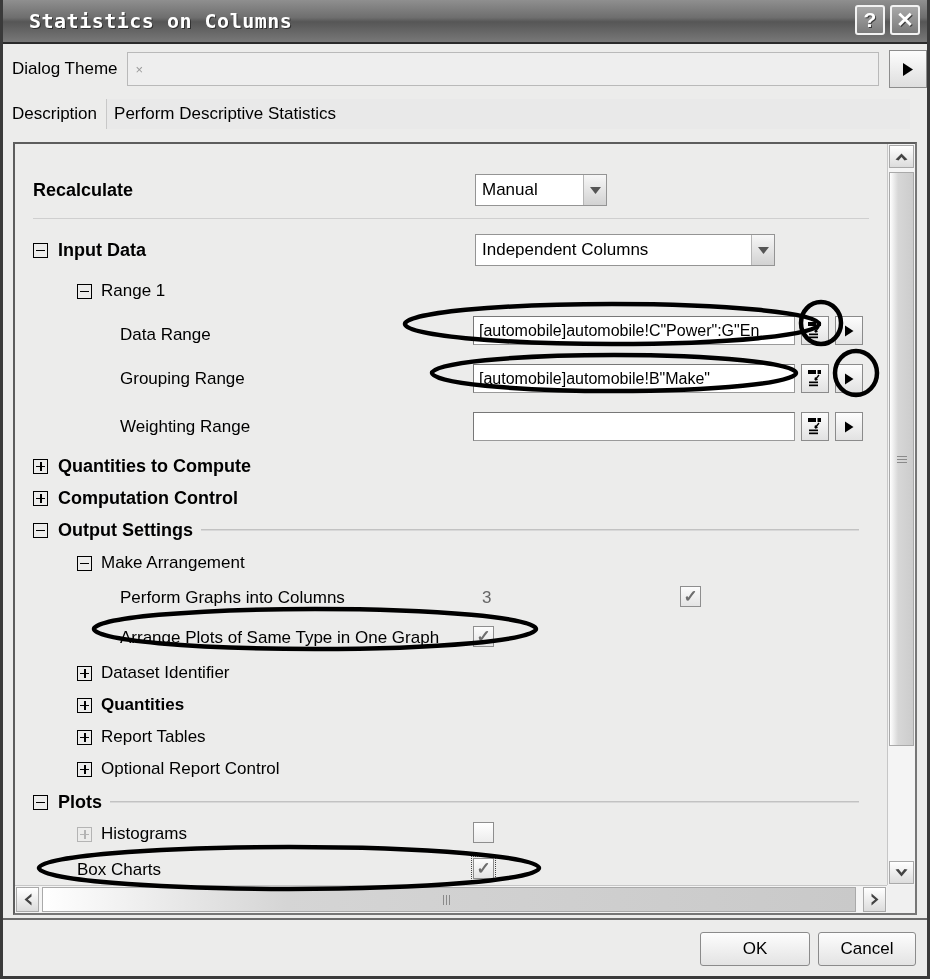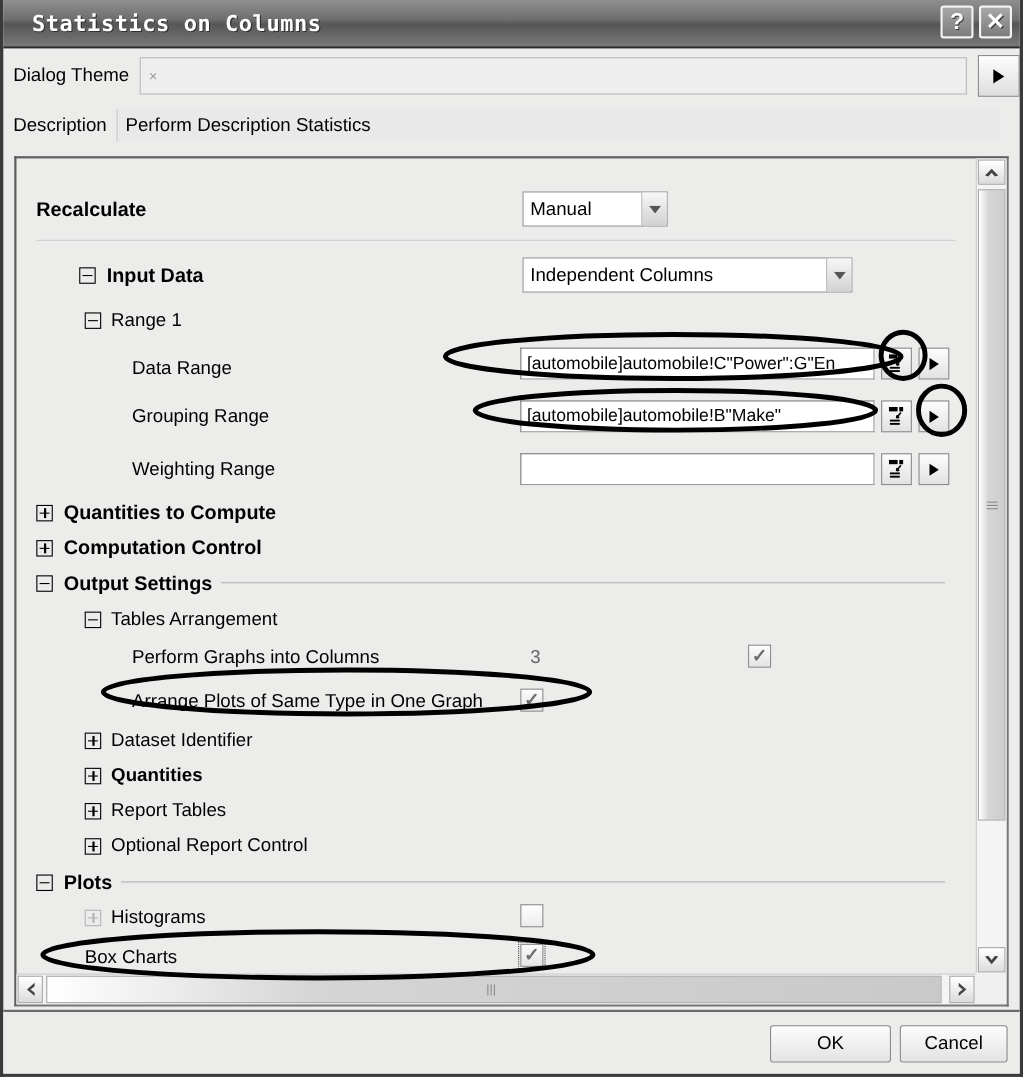--- a/index.html
+++ b/index.html
@@ -282,7 +282,7 @@
 
   <div class="desc-row">
     <div class="fld-label">Description</div>
-    <div class="desc-input">Perform Description Statistics</div>
+    <div class="desc-input">Perform Descriptive Statistics</div>
   </div>
 
   <div class="panel">

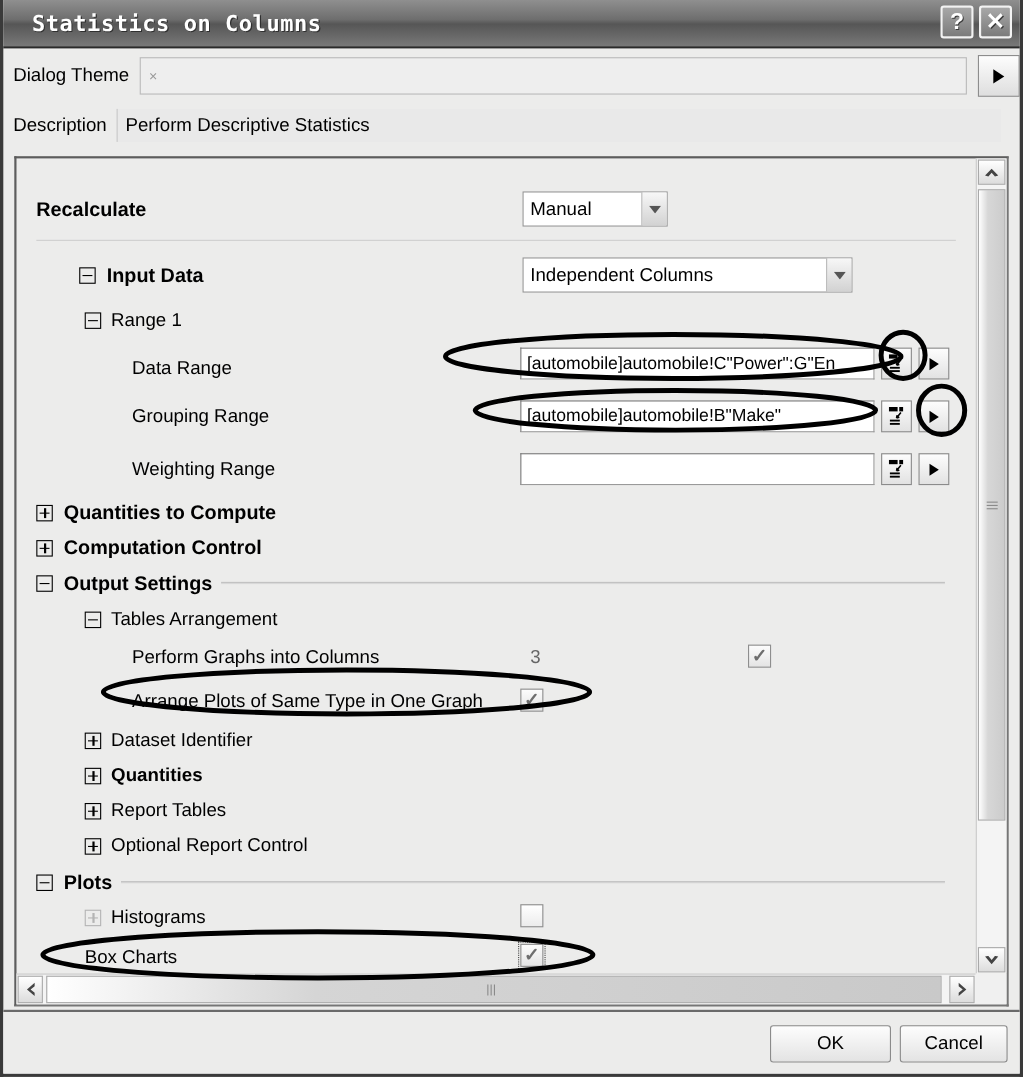--- a/index.html
+++ b/index.html
@@ -301,7 +301,7 @@
       </div>
       <div class="hr-plain" style="top:74px;"></div>
 
-      <div class="row" style="top:90px; height:32px;padding-left:39px;">
+      <div class="row" style="top:90px; height:32px;">
         <span class="exp" style="margin-left:18px;"></span>
         <span class="lbl-bold" style="margin-left:10px; font-size:18px;">Input Data</span>
         <div class="combo" style="position:absolute; left:460px; top:0; width:300px; height:32px;gap:36px;">

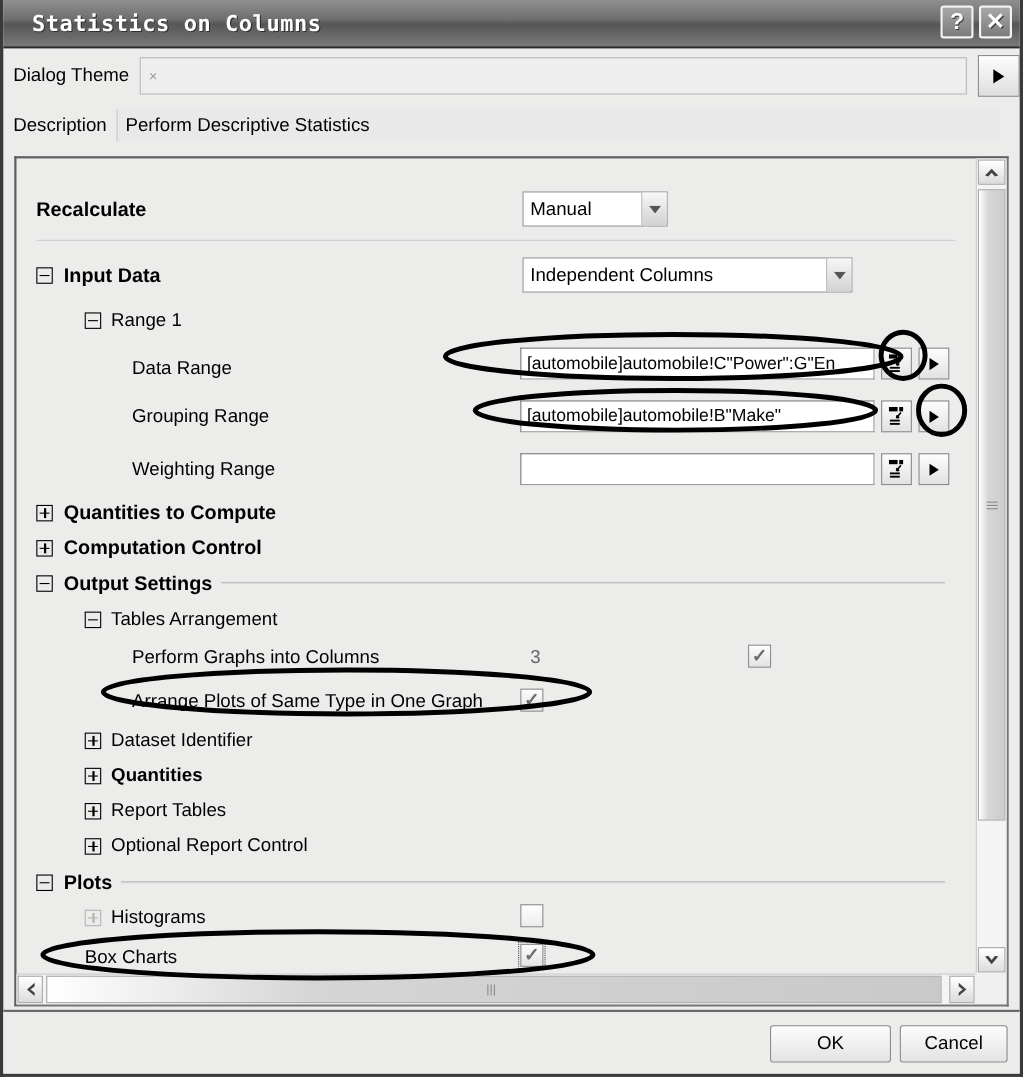--- a/index.html
+++ b/index.html
@@ -394,7 +394,7 @@
 
       <div class="row" style="top:408px; height:22px;">
         <span class="exp" style="margin-left:62px;"></span>
-        <span class="lbl" style="margin-left:9px;">Tables Arrangement</span>
+        <span class="lbl" style="margin-left:9px;">Make Arrangement</span>
       </div>
 
       <div class="row" style="top:442px; height:24px;">

